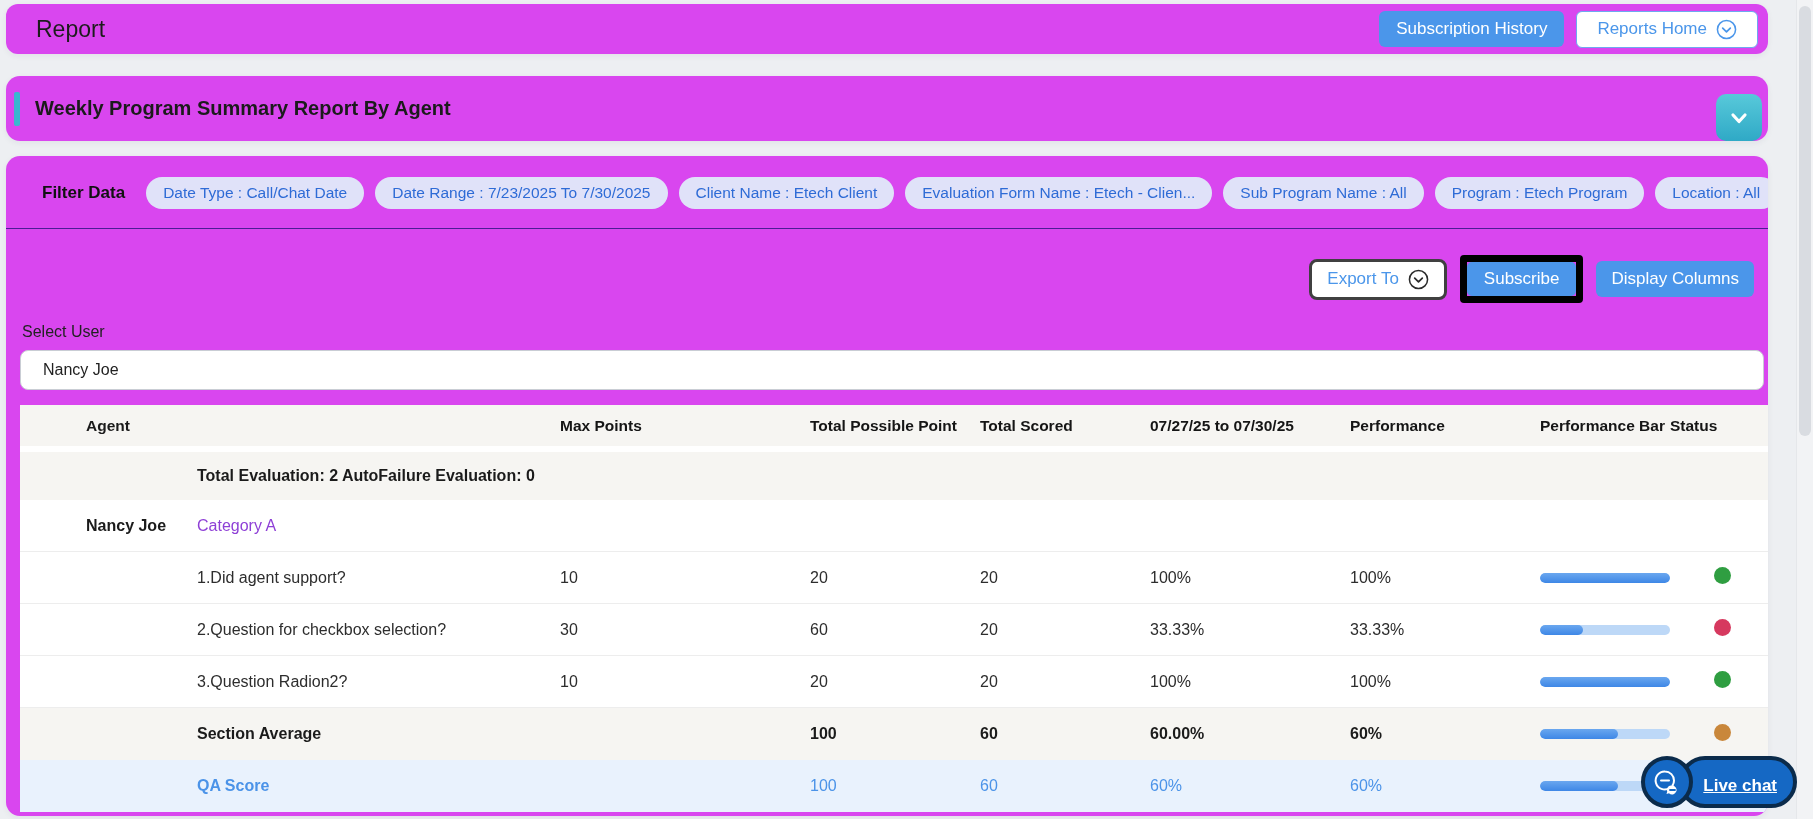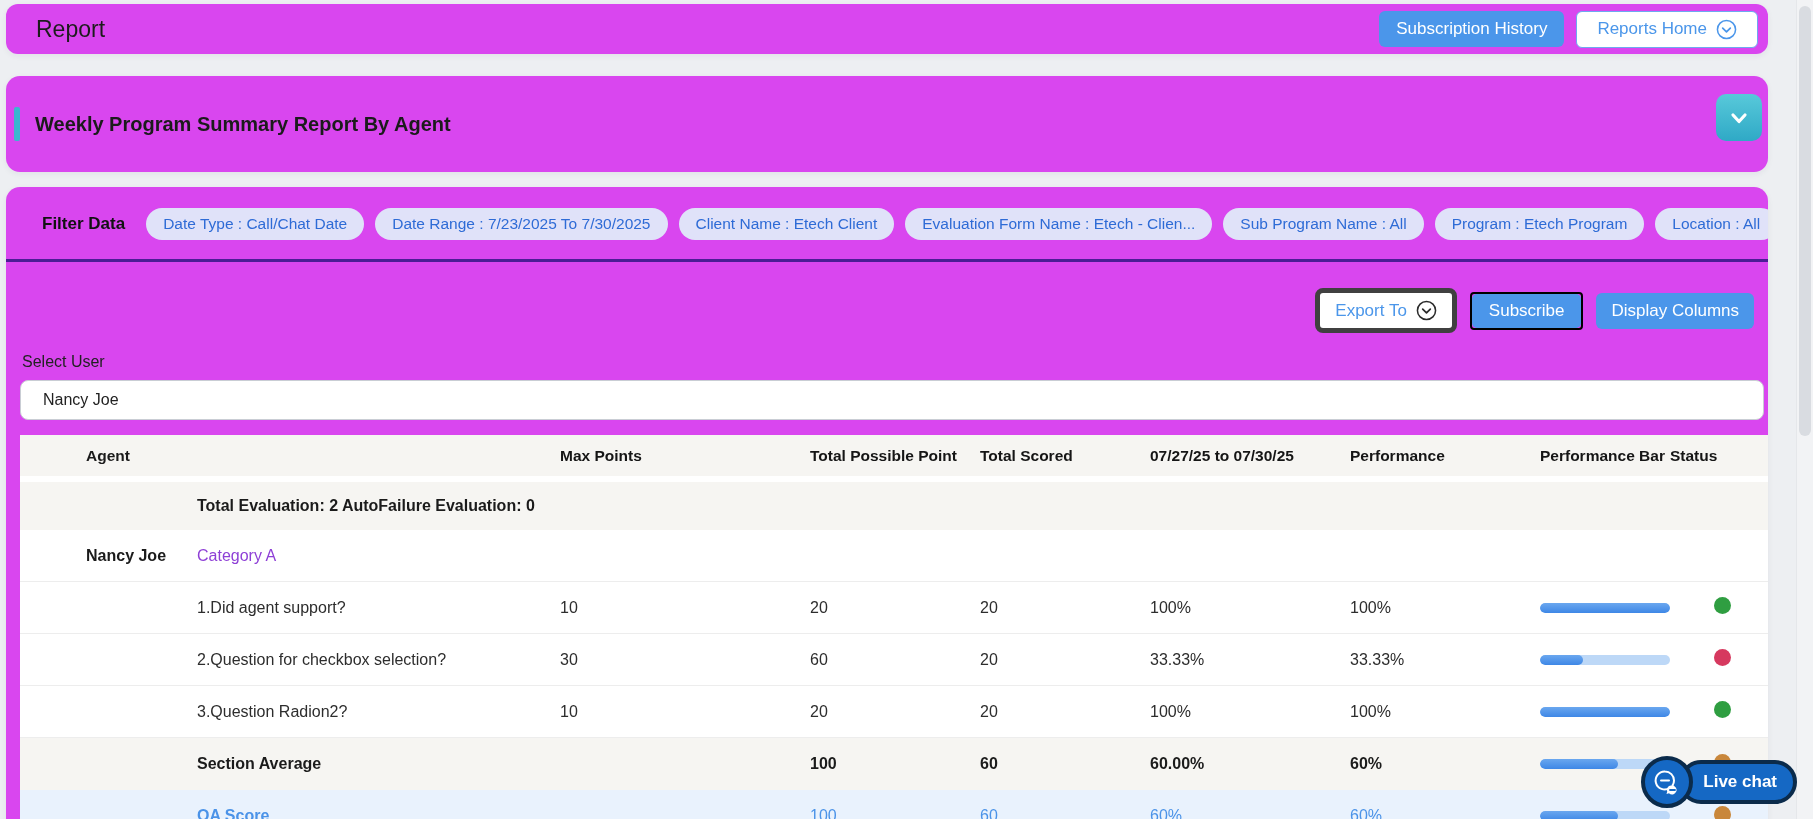--- a/index.html
+++ b/index.html
@@ -21,7 +21,7 @@
   .circ-icon { width:21px; height:21px; display:inline-block; }
 
   
-  .report-card { margin-top:22px; height:96px; display:flex; align-items:center;
+  .report-card { margin-top:22px; height:65px; display:flex; align-items:center;
                  padding-left:8px; position:relative; }
   .accent-bar { width:6px; height:34px; background:#3ab7cf; border-radius:2px; margin-right:15px; }
   .report-title { font-size:20px; font-weight:700; color:#1b1b1b; }

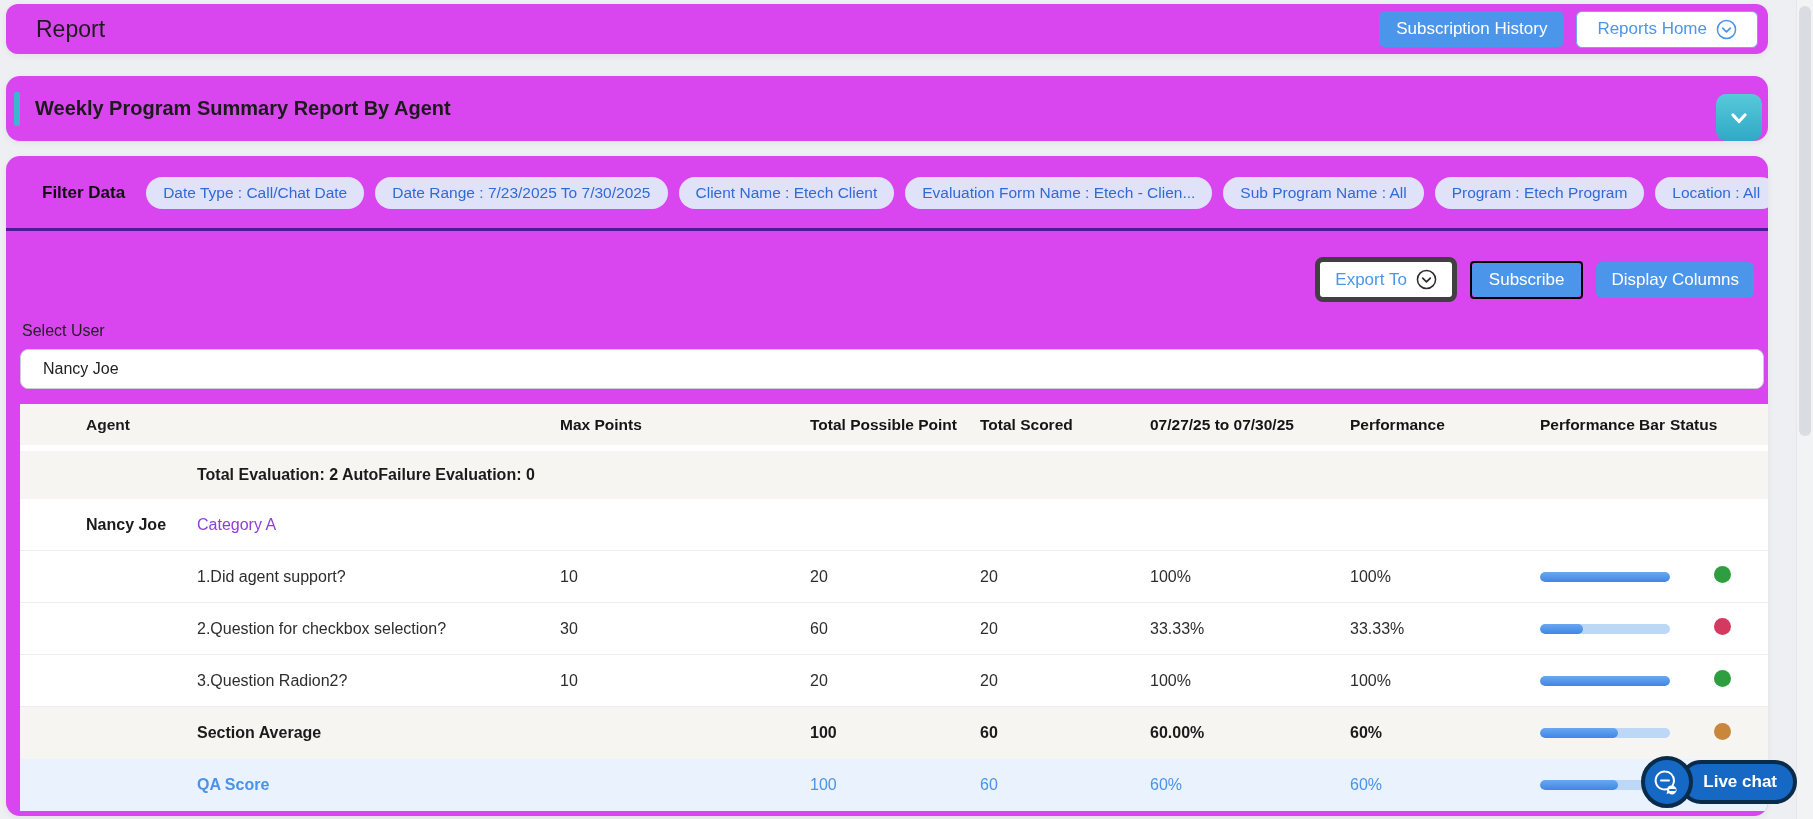--- a/index.html
+++ b/index.html
@@ -32,7 +32,7 @@
   
   .main-card { margin-top:15px; height:660px; overflow:hidden; }
   .filter-row { display:flex; align-items:center; gap:11px; padding:21px 0 19px 14px;
-                border-bottom:3px solid #4c1d95; }
+                border-bottom:1px solid #4c1d95; }
   .filter-label { font-size:17px; font-weight:700; color:#111; margin:0 10px 0 22px; white-space:nowrap; }
   .chip { background:#e0e2f9; color:#2e6bd6; font-size:15.5px; padding:7px 17px;
           border-radius:17px; white-space:nowrap; cursor:pointer; }

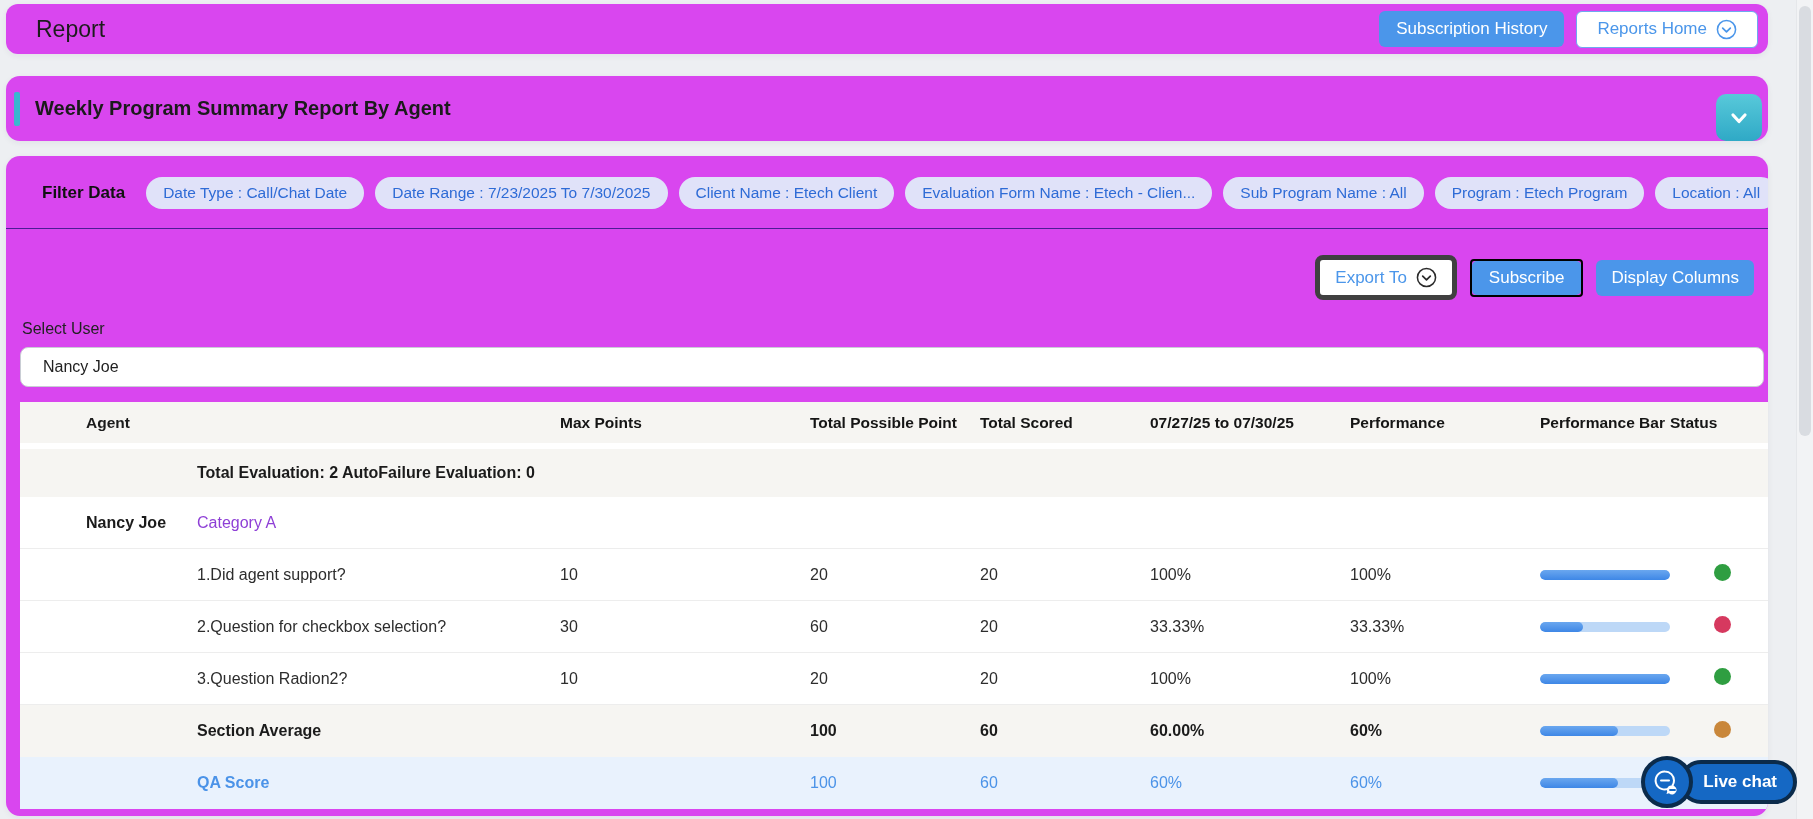--- a/index.html
+++ b/index.html
@@ -39,7 +39,7 @@
 
   .toolbar { display:flex; justify-content:flex-end; align-items:center; gap:13px;
              margin-top:26px; padding-right:14px; }
-  .export-btn { border:5px solid #404040; border-radius:8px; background:#fff; color:#4b96ea;
+  .export-btn { border:3px solid #404040; border-radius:8px; background:#fff; color:#4b96ea;
                 font-size:17px; padding:7px 15px; }
   .subscribe-wrap { border:2px solid #000000; border-radius:4px; }
   .subscribe-btn { border-radius:5px; font-size:17px; padding:7px 17px; }

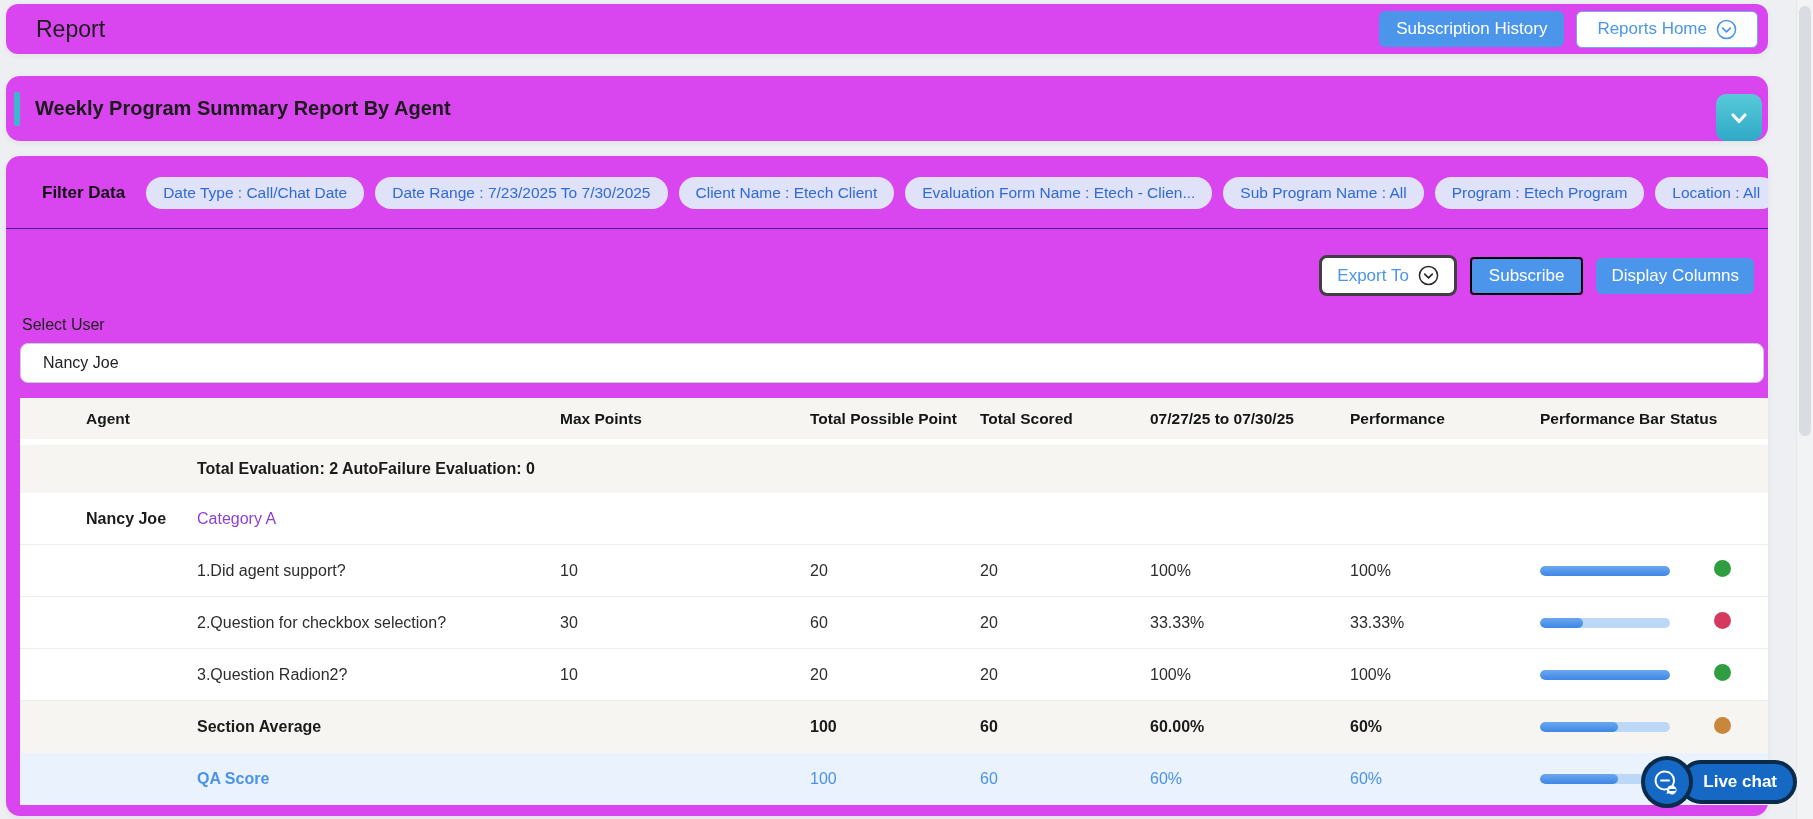--- a/index.html
+++ b/index.html
@@ -41,7 +41,7 @@
              margin-top:26px; padding-right:14px; }
   .export-btn { border:3px solid #404040; border-radius:8px; background:#fff; color:#4b96ea;
                 font-size:17px; padding:7px 15px; }
-  .subscribe-wrap { border:2px solid #000000; border-radius:4px; }
+  .subscribe-wrap { border:7px solid #000000; border-radius:4px; }
   .subscribe-btn { border-radius:5px; font-size:17px; padding:7px 17px; }
   .display-btn { font-size:17px; padding:8px 15px; }
 

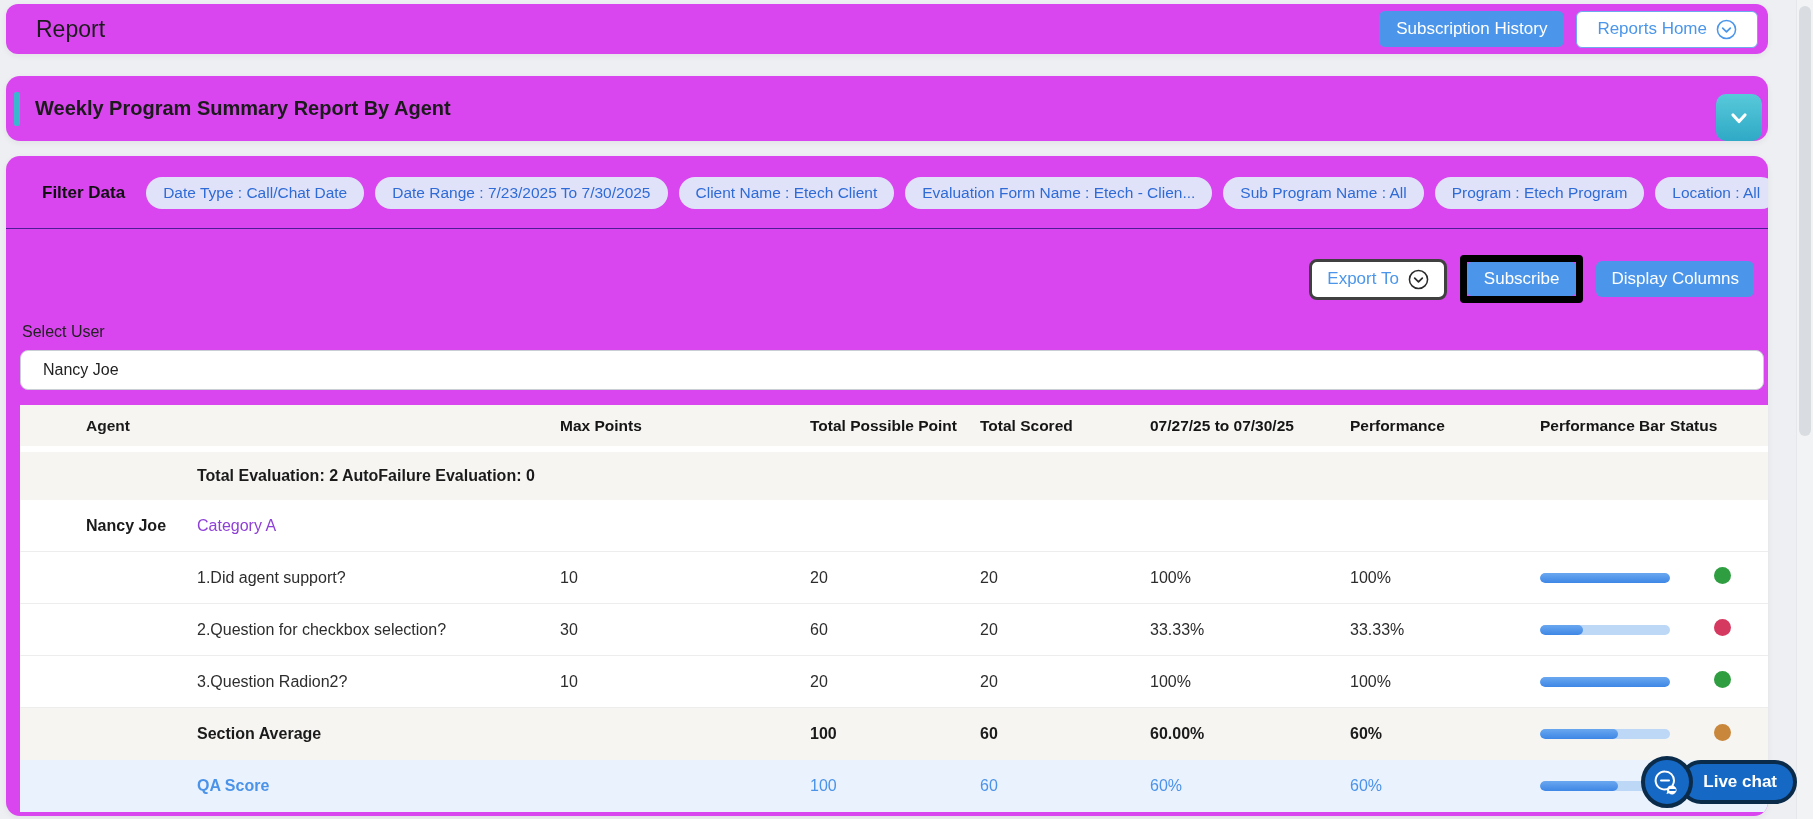--- a/index.html
+++ b/index.html
@@ -88,8 +88,8 @@
                border:4px solid #0b2b4b; display:flex; align-items:center; justify-content:center;
                position:relative; z-index:2; }
   .lc-pill { background:#1568c4; border:4px solid #0b2b4b; border-radius:999px;
-             color:#fff; font-size:17px; font-weight:700; padding:8px 16px 8px 20px;
-             margin-left:-14px; position:relative; z-index:1; }
+             color:#fff; font-size:17px; font-weight:700; padding:16px 16px 8px 20px;
+             margin-left:-14px; position:relative; z-index:1;text-decoration:underline; }
 </style>
 </head>
 <body>

